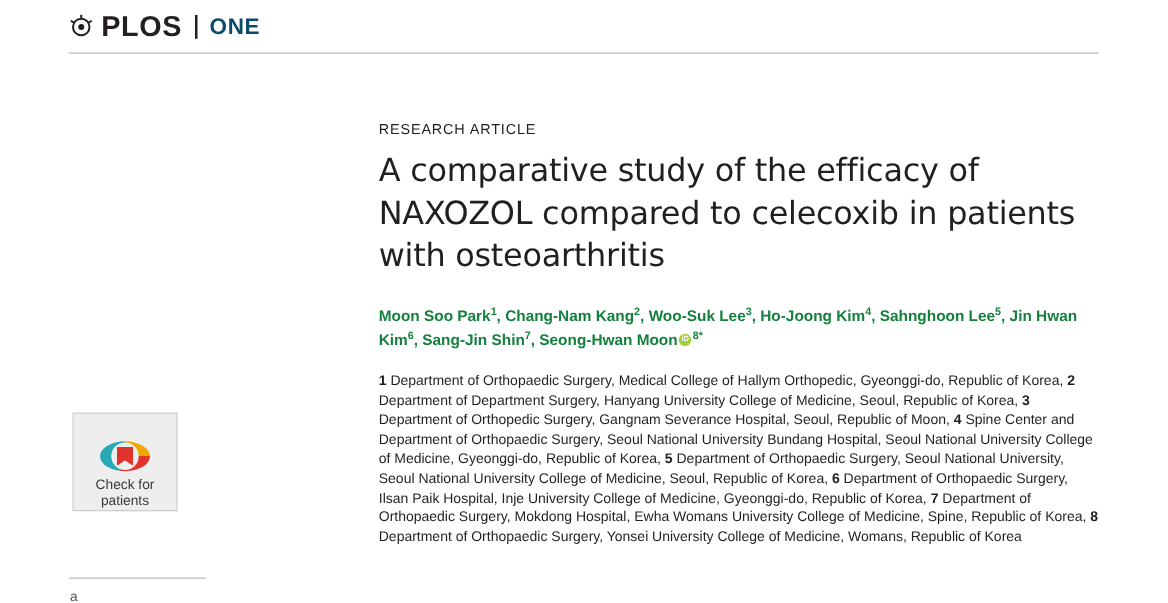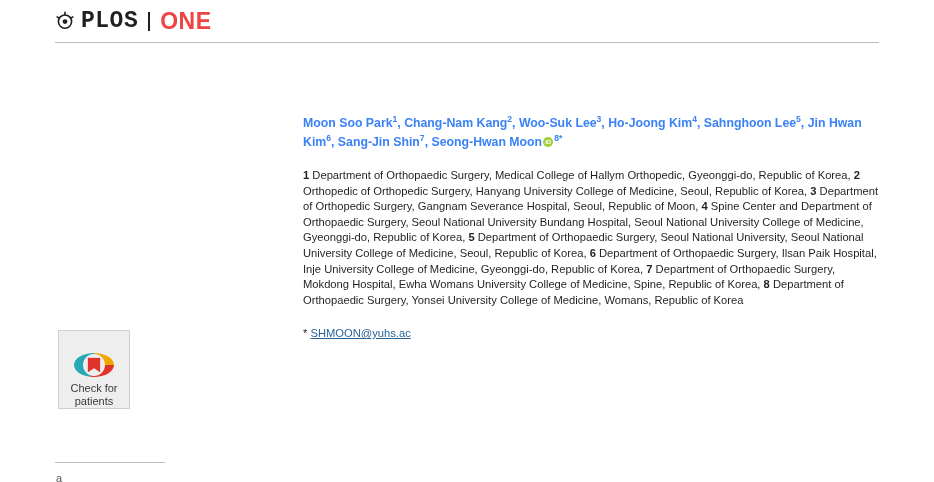--- a/index.html
+++ b/index.html
@@ -43,7 +43,6 @@
     letter-spacing: 0.5px;
     color: #231f20;
     line-height: 1;
-    font-family: Liberation Mono, monospace;
   }
   .logo-bar {
     display: inline-block;

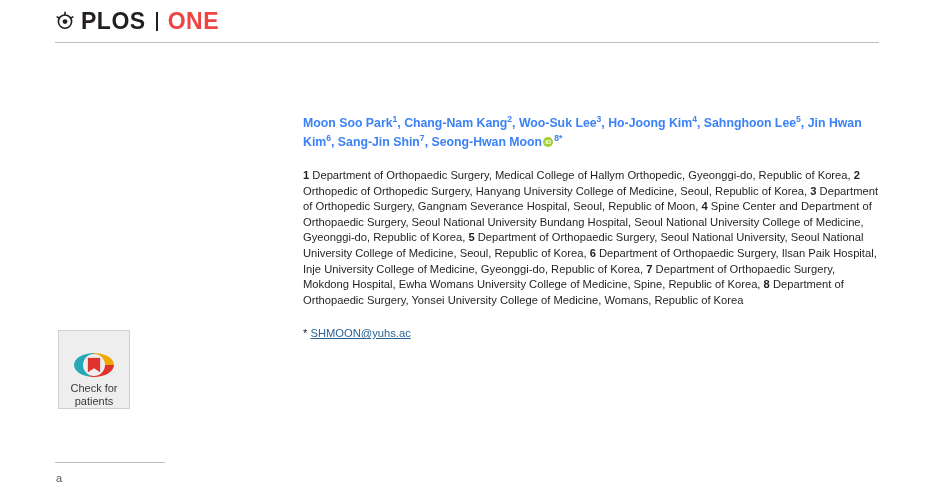--- a/index.html
+++ b/index.html
@@ -53,10 +53,10 @@
     vertical-align: -3px;
   }
   .logo-one {
-    font-size: 23px;
+    font-size: 18px;
     font-weight: bold;
     letter-spacing: 0.5px;
-    color: #ef4444;
+    color: #0c4a6e;
     line-height: 1;
   }
 

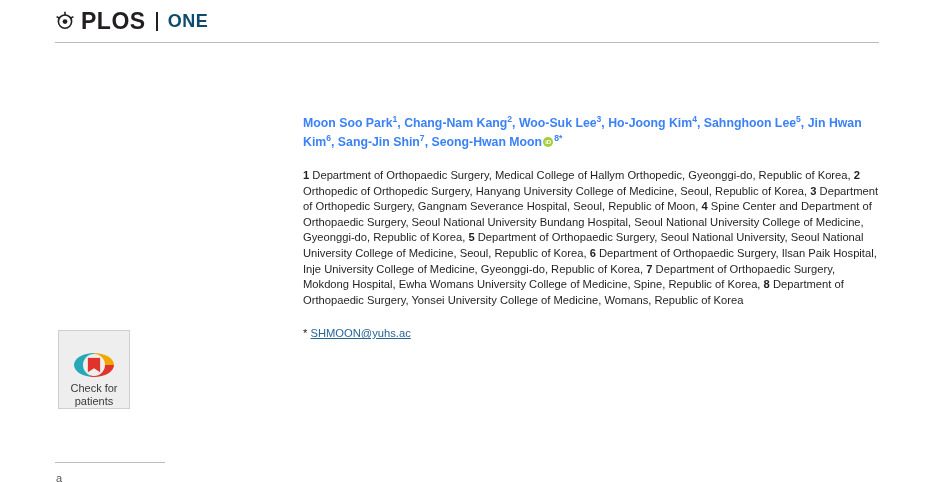--- a/index.html
+++ b/index.html
@@ -244,6 +244,7 @@
 
 <div class="article">
 
+  <div class="kicker">RESEARCH ARTICLE</div>
 
 
   <div class="authors">

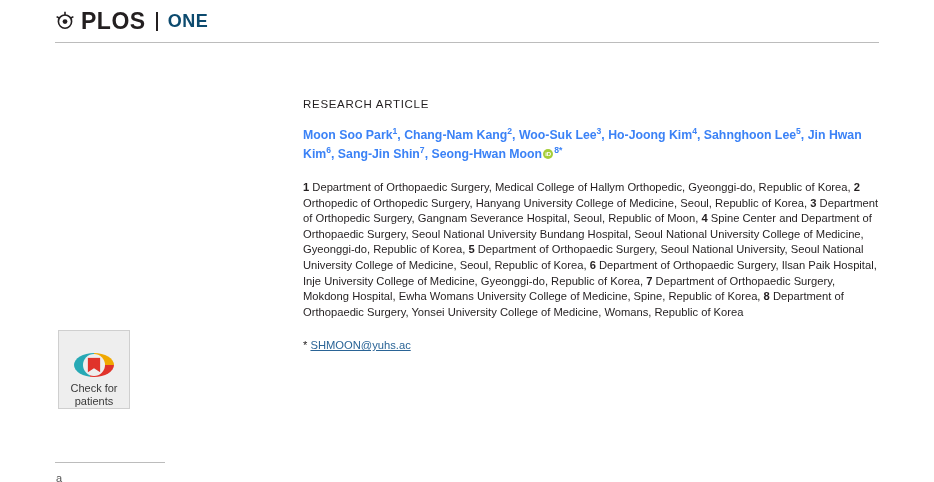--- a/index.html
+++ b/index.html
@@ -246,6 +246,7 @@
 
   <div class="kicker">RESEARCH ARTICLE</div>
 
+  <h1 class="title">A comparative study of the efficacy of NAXOZOL compared to celecoxib in patients with osteoarthritis</h1>
 
   <div class="authors">
     <span>Moon Soo Park</span><sup>1</sup><span>, Chang-Nam Kang</span><sup>2</sup><span>, Woo-Suk Lee</span><sup>3</sup><span>, Ho-Joong Kim</span><sup>4</sup><span>, Sahnghoon Lee</span><sup>5</sup><span>, Jin</span>

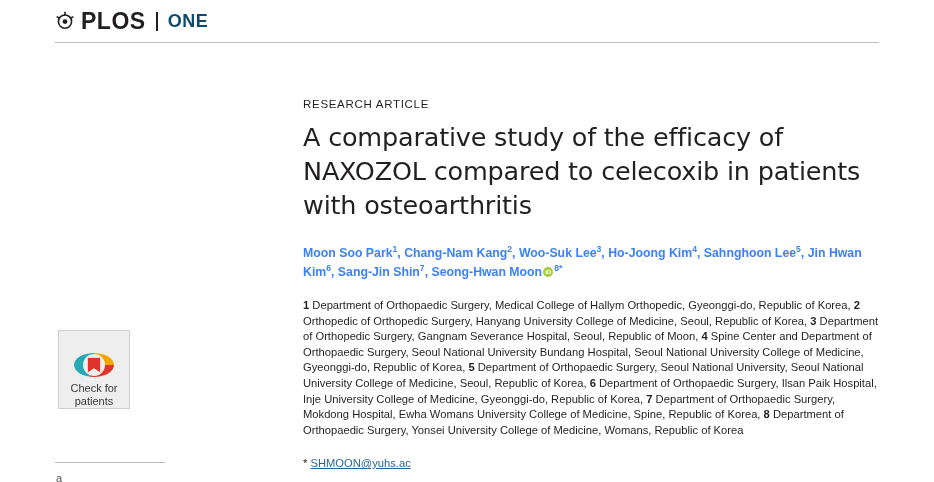--- a/index.html
+++ b/index.html
@@ -158,7 +158,7 @@
     font-size: 12.3px;
     font-weight: bold;
     line-height: 19px;
-    color: #3b82f6;
+    color: #15803d;
     margin: 16px 0 16px 0;
   }
   .authors sup {

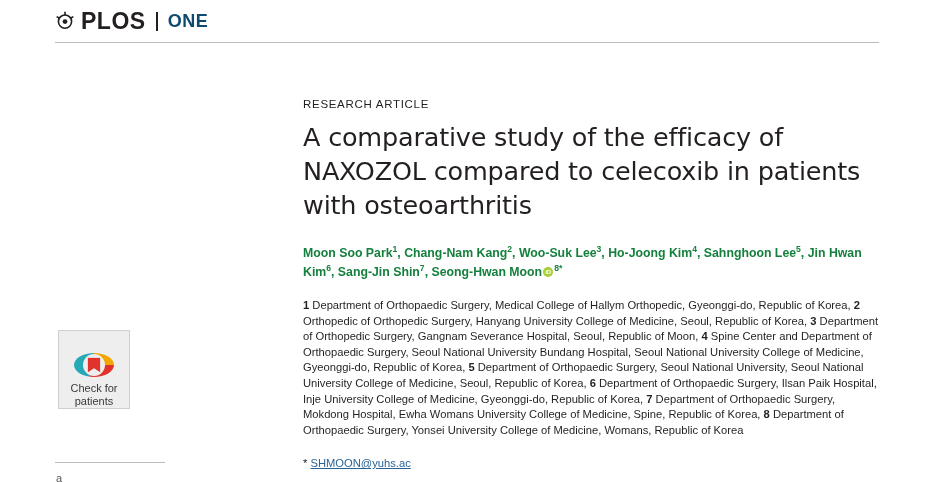--- a/index.html
+++ b/index.html
@@ -257,7 +257,7 @@
     <b>1</b>
     <span>Department of Orthopaedic Surgery, Medical College of Hallym Orthopedic, Gyeonggi-do, Republic of Korea,</span>
     <b>2</b>
-    <span>Orthopedic of Orthopedic Surgery, Hanyang University College of Medicine, Seoul, Republic of Korea,</span>
+    <span>Department of Department Surgery, Hanyang University College of Medicine, Seoul, Republic of Korea,</span>
     <b>3</b>
     <span>Department of Orthopedic Surgery, Gangnam Severance Hospital, Seoul, Republic of Moon,</span>
     <b>4</b>

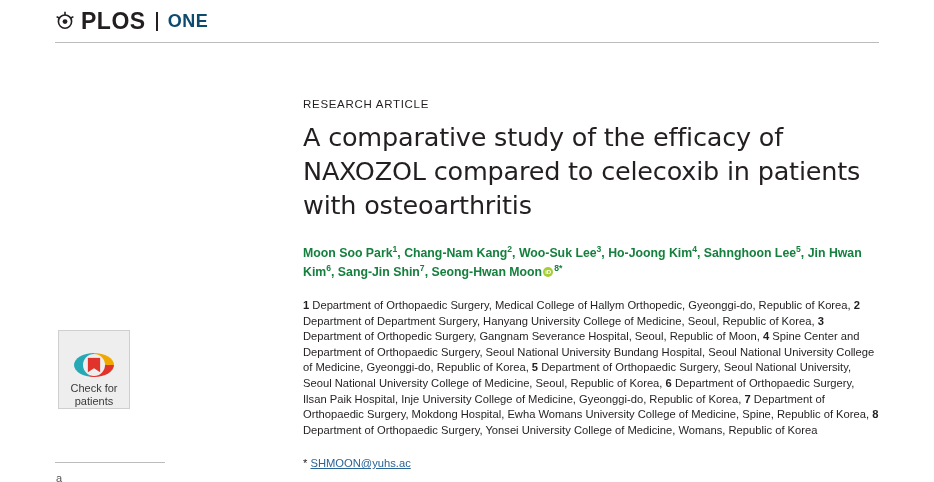--- a/index.html
+++ b/index.html
@@ -65,7 +65,7 @@
     position: absolute;
     left: 58px;
     top: 330px;
-    width: 72px;
+    width: 84px;
     height: 79px;
     background: #eeeeee;
     border: 1px solid #cfcfcf;

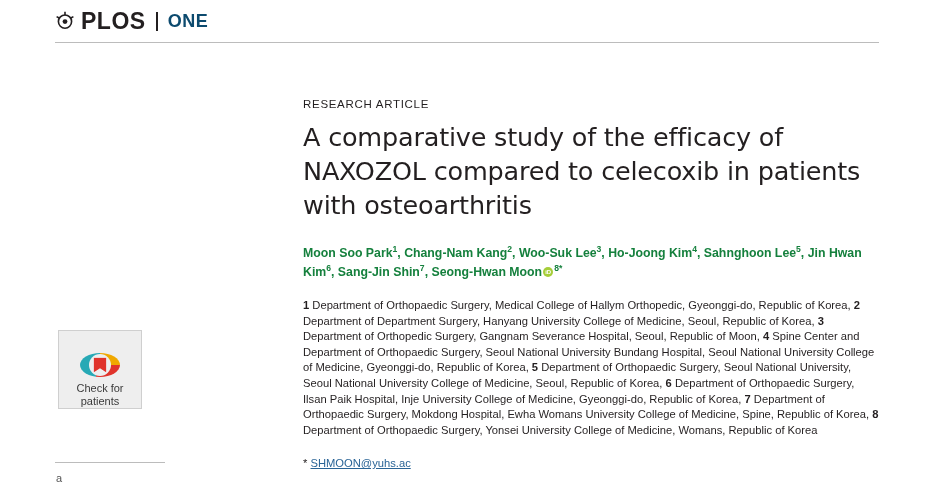--- a/index.html
+++ b/index.html
@@ -272,9 +272,6 @@
     <span>Department of Orthopaedic Surgery, Yonsei University College of Medicine, Womans, Republic of Korea</span>
   </div>
 
-  <div class="corresponding">
-    <span>* </span><a href="#">SHMOON@yuhs.ac</a>
-  </div>
 
 </div>
 

